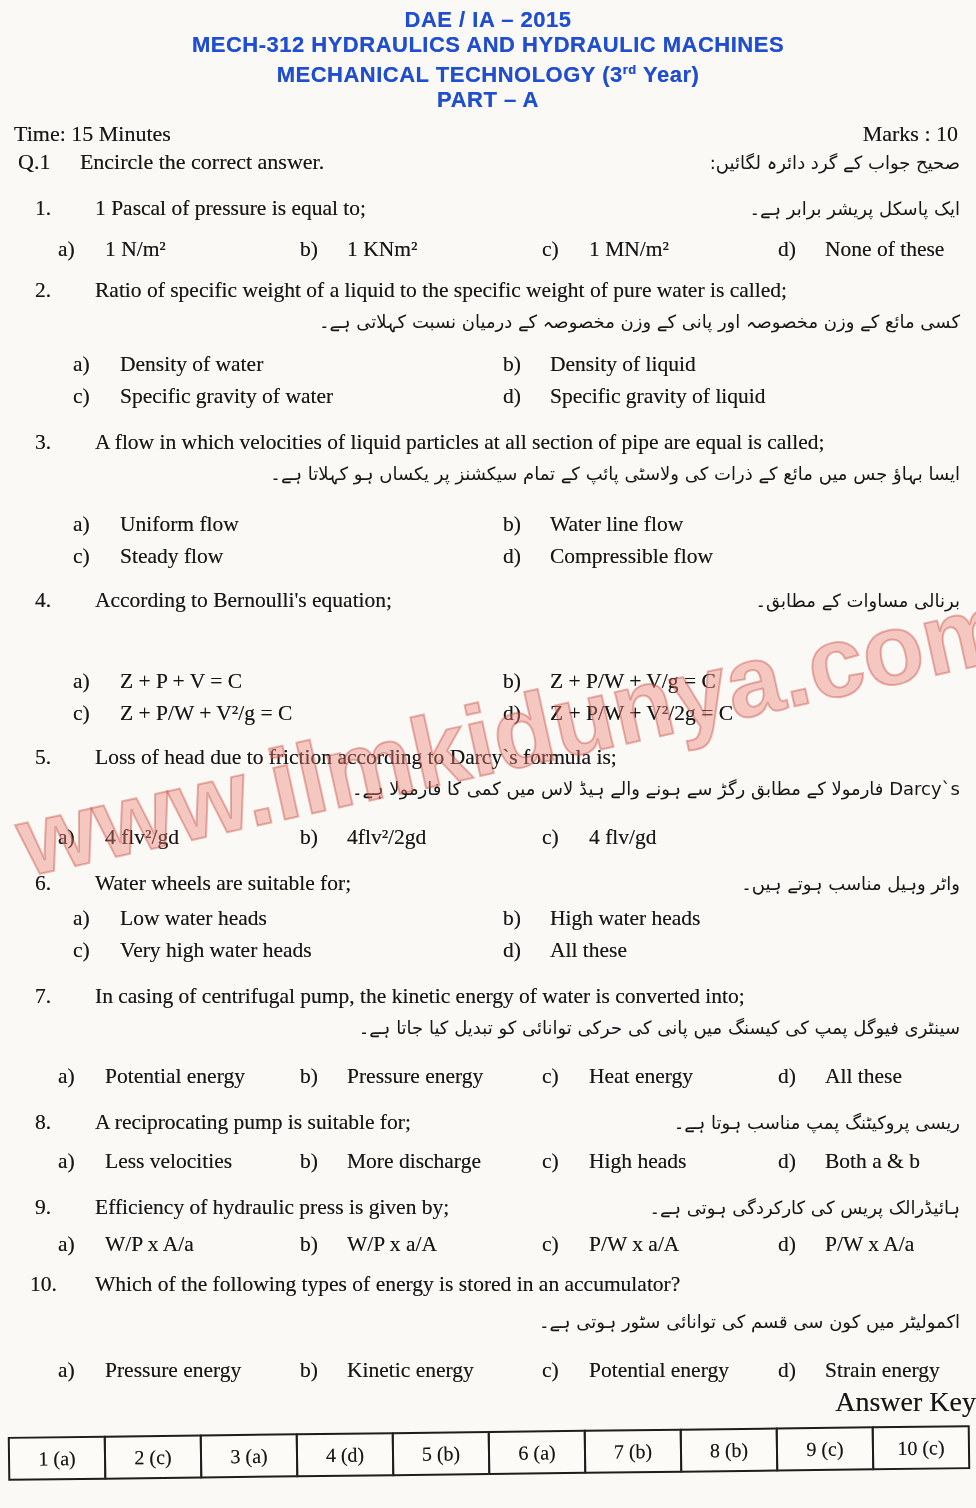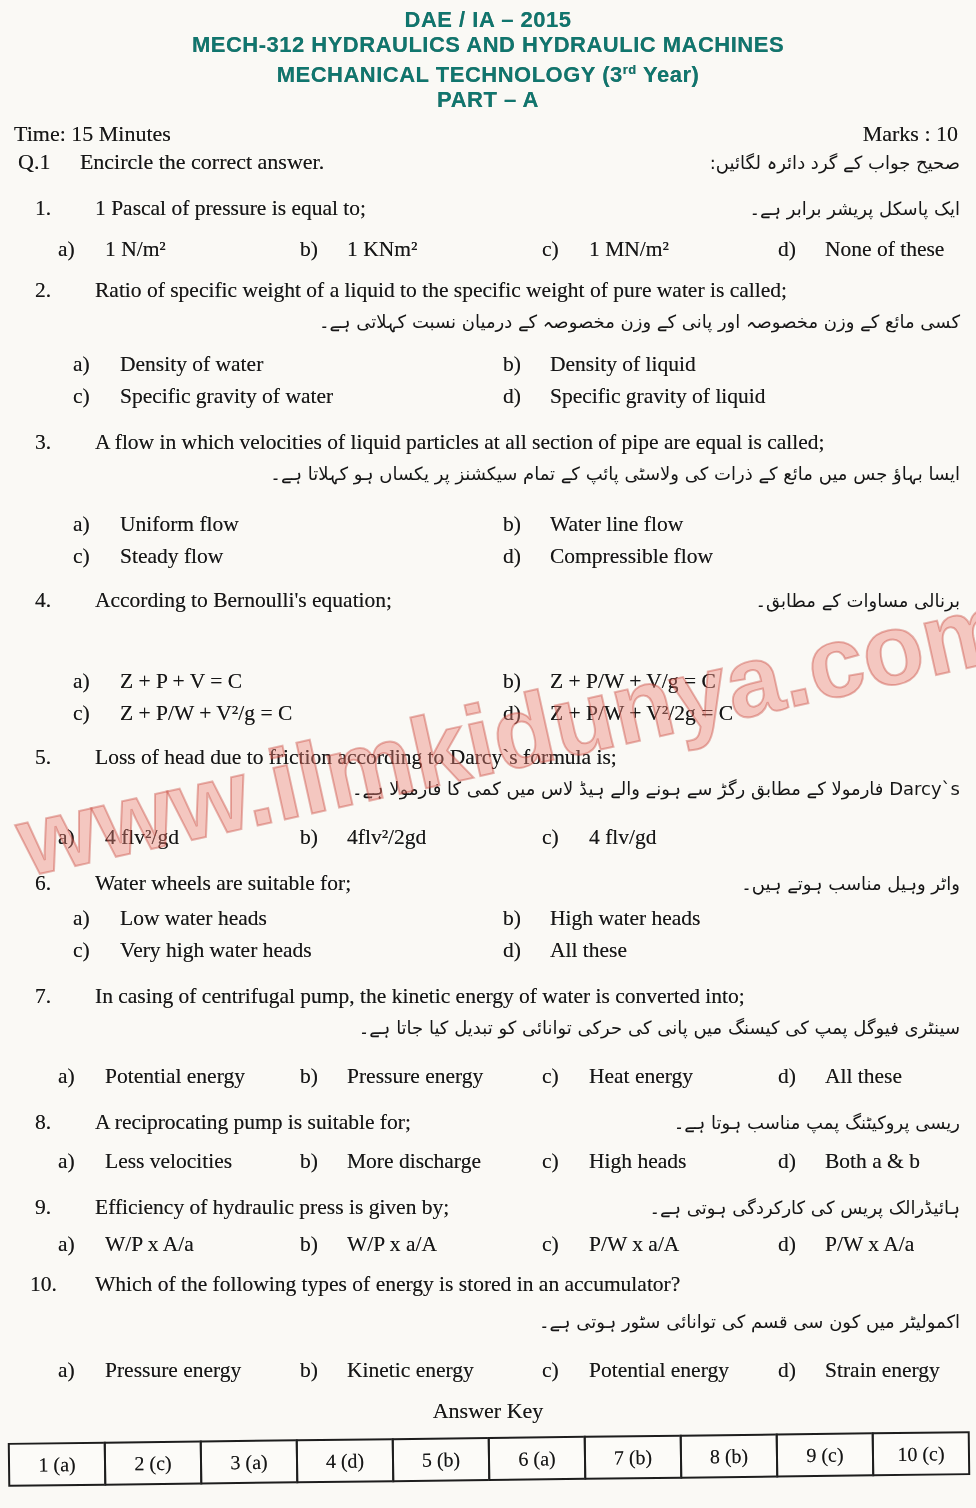--- a/index.html
+++ b/index.html
@@ -10,7 +10,7 @@
     text-shadow:0 0 .4px rgba(0,0,0,.5);
   }
   
-  .header { text-align:center; padding-top:7px; font-family:"Liberation Sans", sans-serif; font-weight:bold; color:#0f766e; }
+  .header { text-align:center; padding-top:7px; font-family:"Liberation Sans", sans-serif; font-weight:bold; color:#1d4ed8; }
   .h-line { font-size:22px; line-height:25px; letter-spacing:.5px; }
   .h-line sup { font-size:13px; }
   

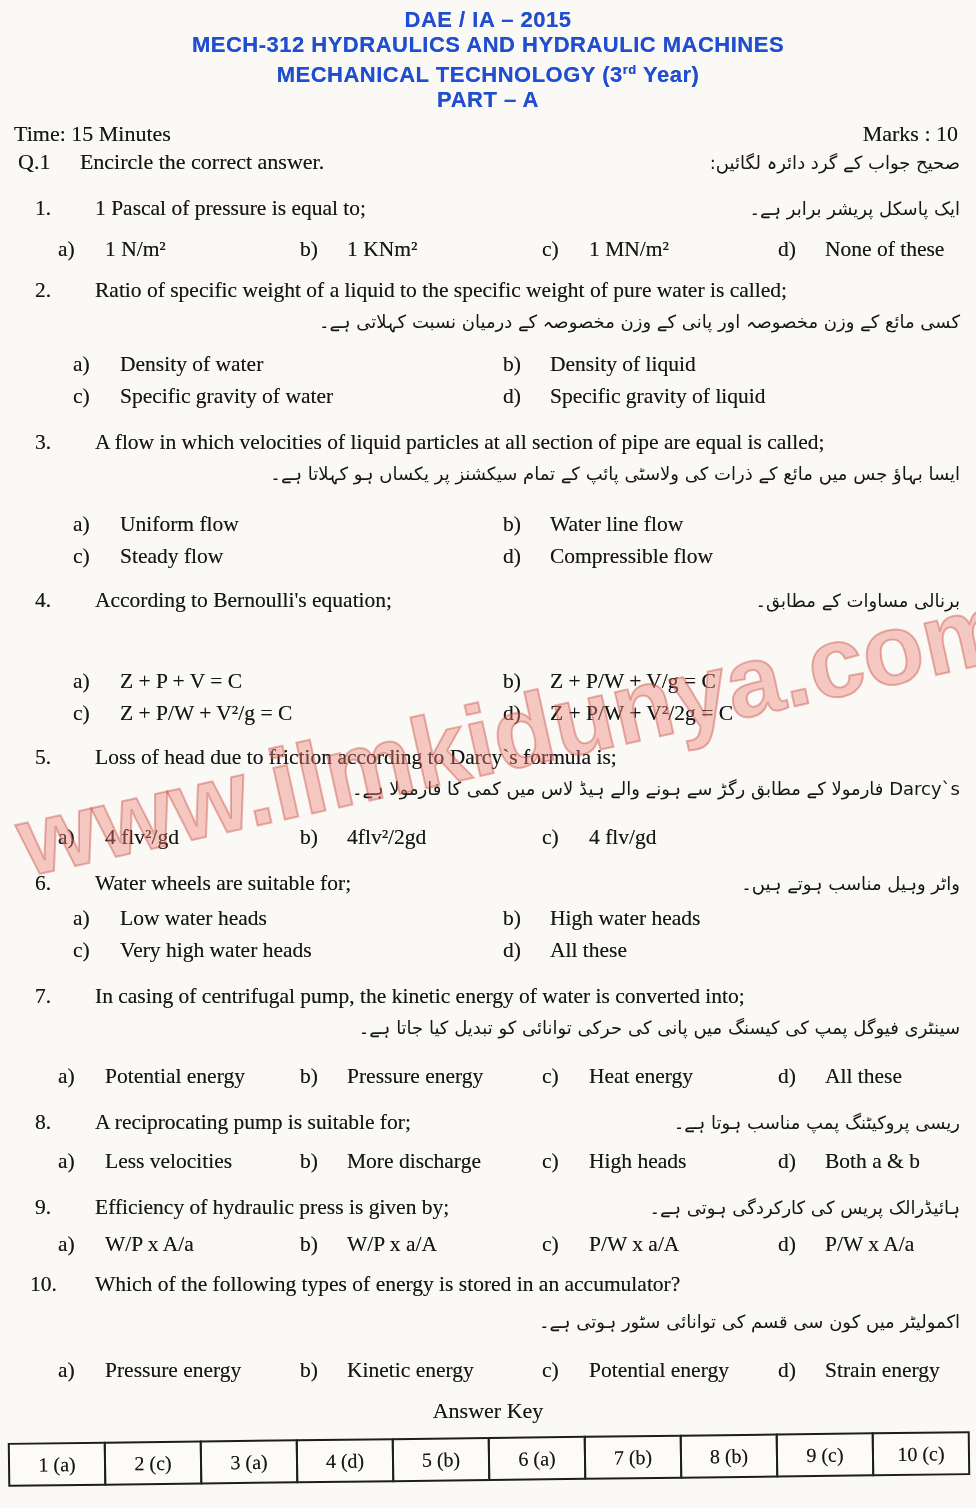--- a/index.html
+++ b/index.html
@@ -48,7 +48,7 @@
     text-shadow:none;
   }
   
-  .ak-title { text-align:center; font-size:22px; margin-top:12px; }
+  .ak-title { text-align:right; font-size:28px; }
   .ak-table { display:flex; margin:13px 6px 0 8px; transform:rotate(-0.7deg); }
   .ak-cell { flex:1; border:2px solid #1d1d1d; margin-left:-2px; text-align:center; font-size:20px; padding:9px 0 8px 0; background:rgba(255,255,255,.35); }
   .ak-cell:first-child { margin-left:0; }

